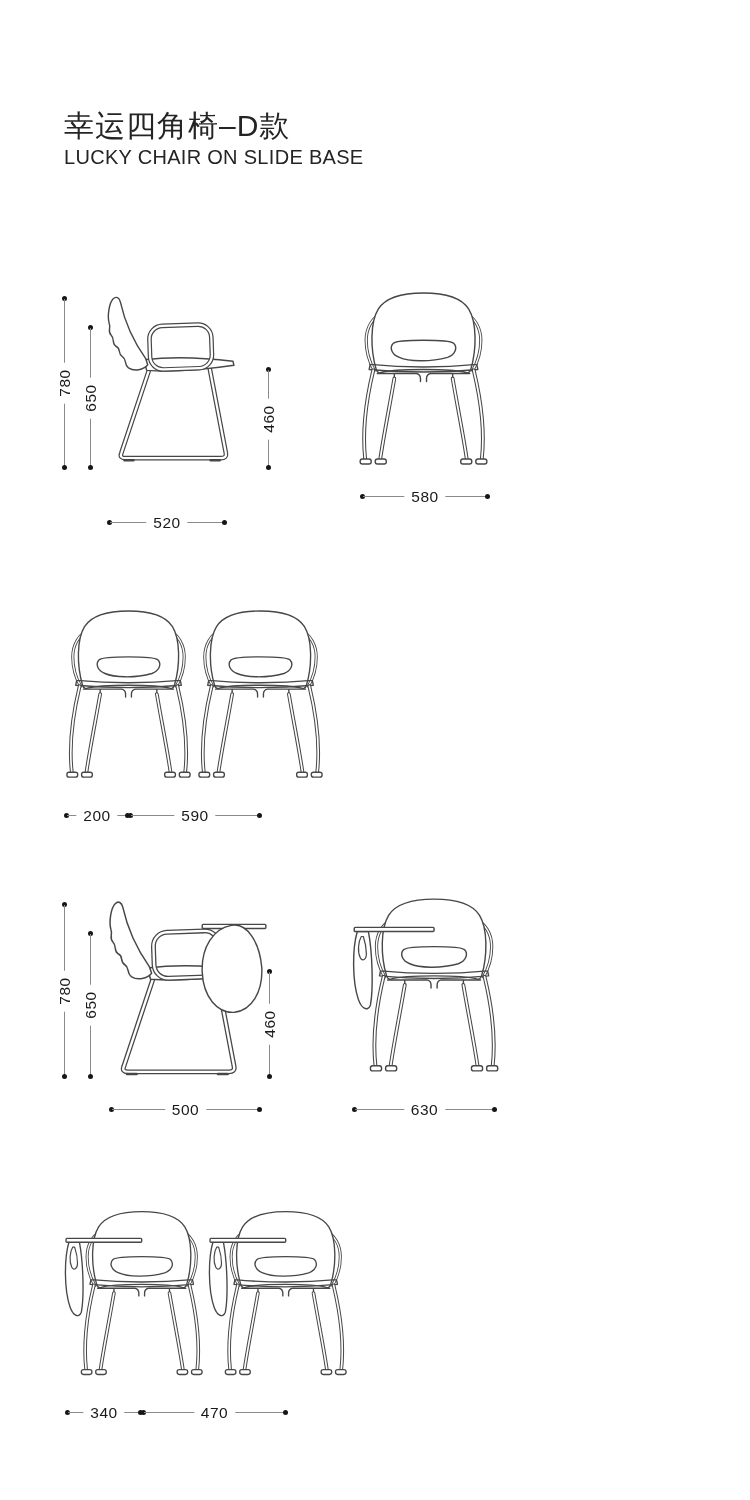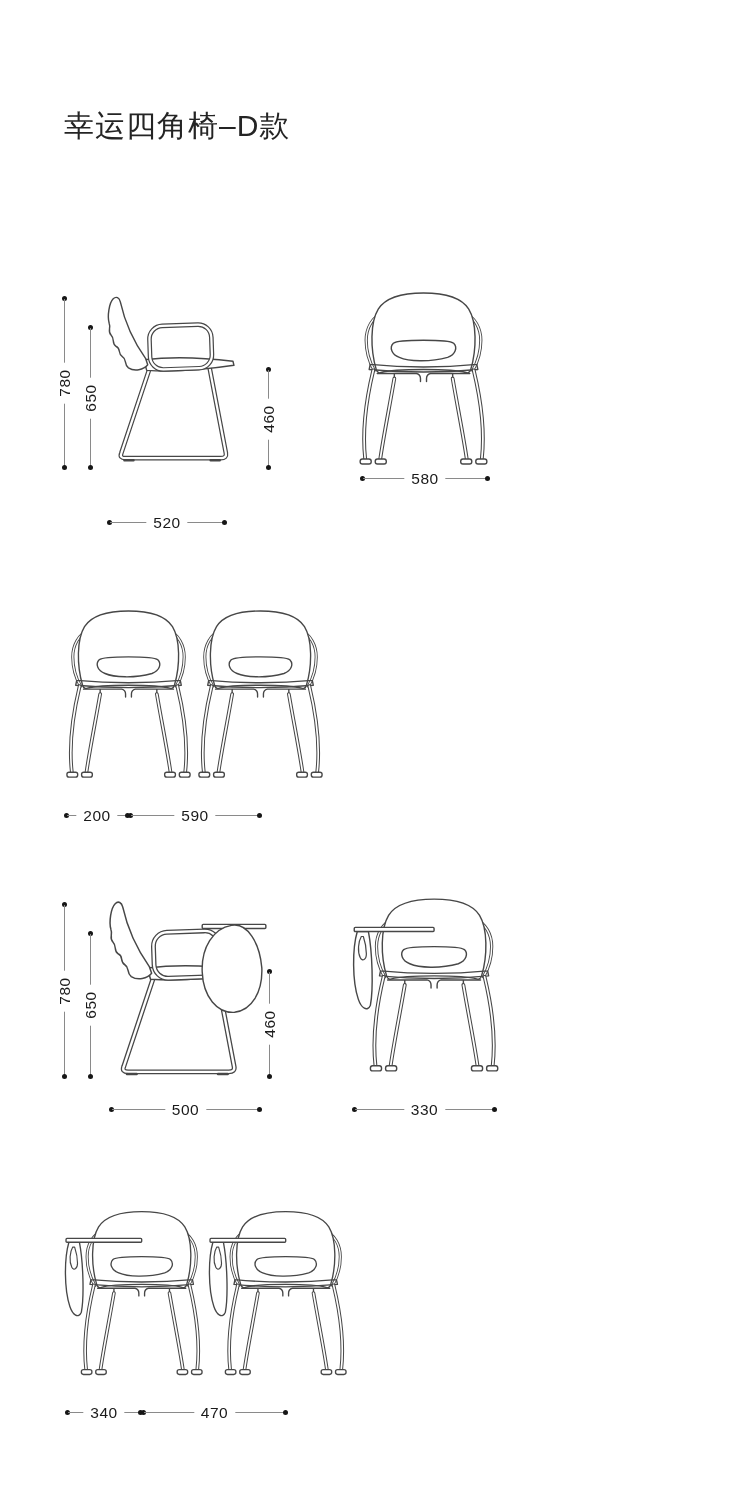--- a/index.html
+++ b/index.html
@@ -84,6 +84,7 @@
   </svg>
 
   <h1 class="title-zh">幸运四角椅–D款</h1>
+  <h2 class="title-en">LUCKY CHAIR ON SLIDE BASE</h2>
 
   <svg class="drawing" style="left:98px;top:289px" width="138" height="180" viewBox="0 0 136 176">
       <use href="#gside"></use>

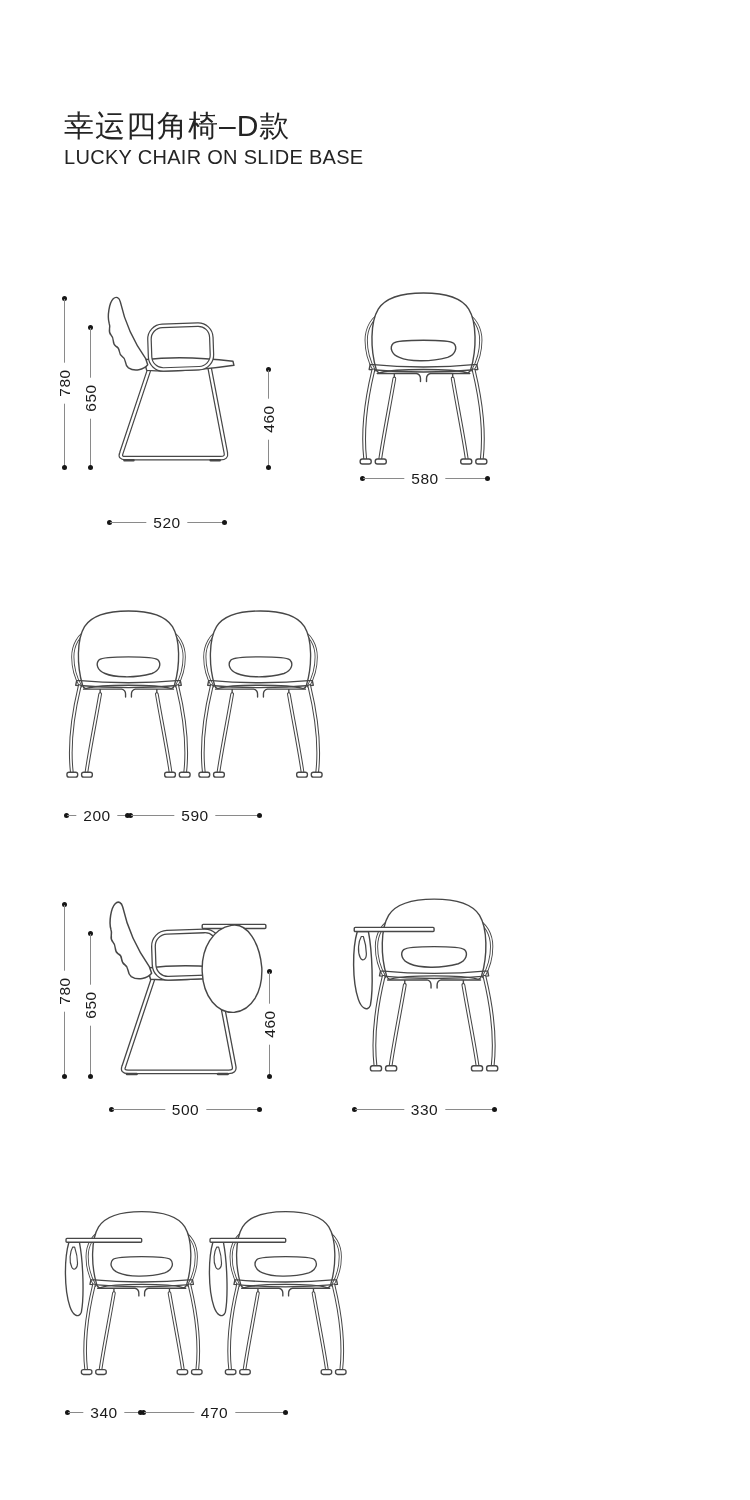--- a/index.html
+++ b/index.html
@@ -117,7 +117,7 @@
       <i class="dot r"></i>
     <span class="lbl">520</span>
   </div>
-  <div class="hdim" style="left:361px;top:476px;width:128px">
+  <div class="hdim" style="left:361px;top:494px;width:128px">
     <i class="dot l"></i>
       <i class="ln"></i>
       <i class="dot r"></i>

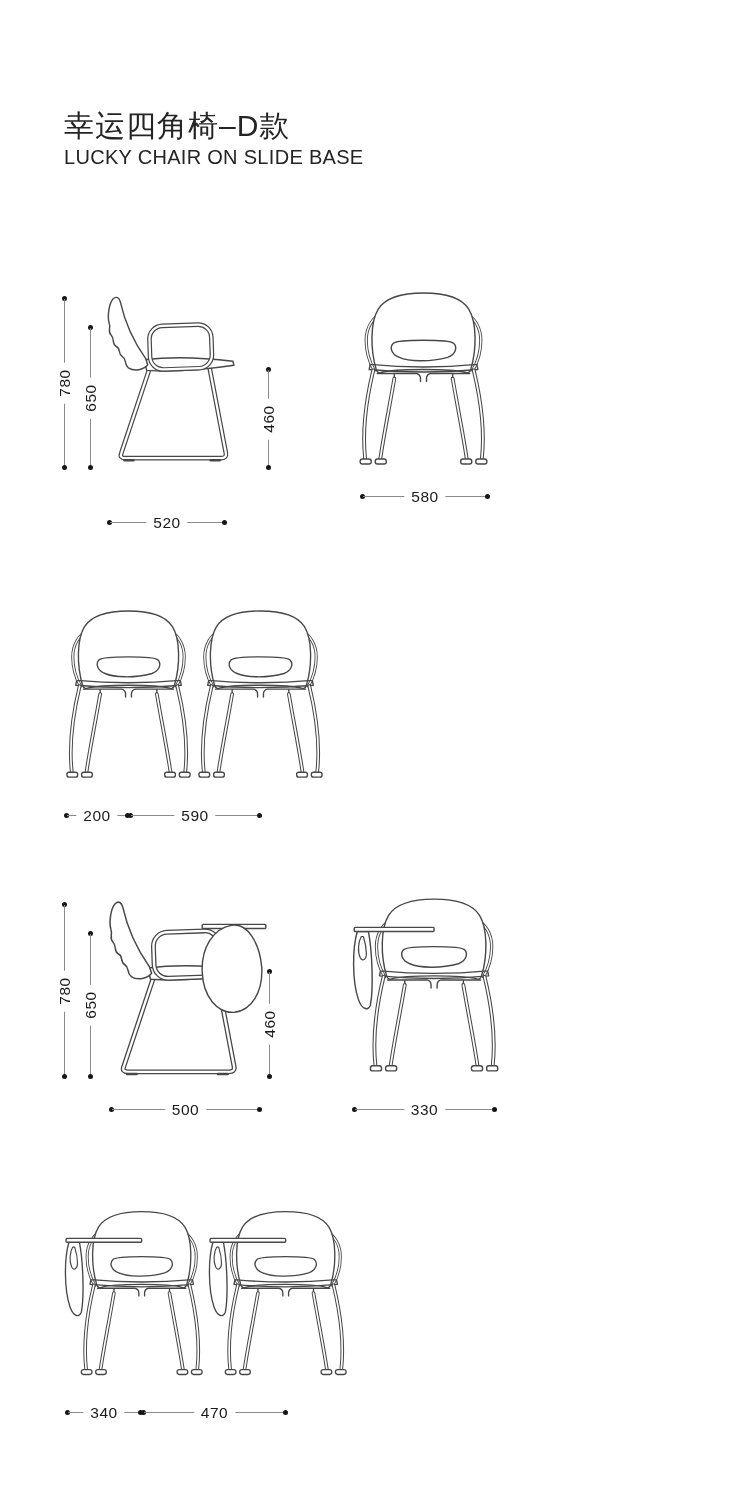--- a/index.html
+++ b/index.html
@@ -181,7 +181,7 @@
     <i class="dot l"></i>
       <i class="ln"></i>
       <i class="dot r"></i>
-    <span class="lbl">330</span>
+    <span class="lbl">630</span>
   </div>
 
   <svg class="drawing" style="left:64px;top:1203px" width="142" height="182" viewBox="0 0 148 190">

